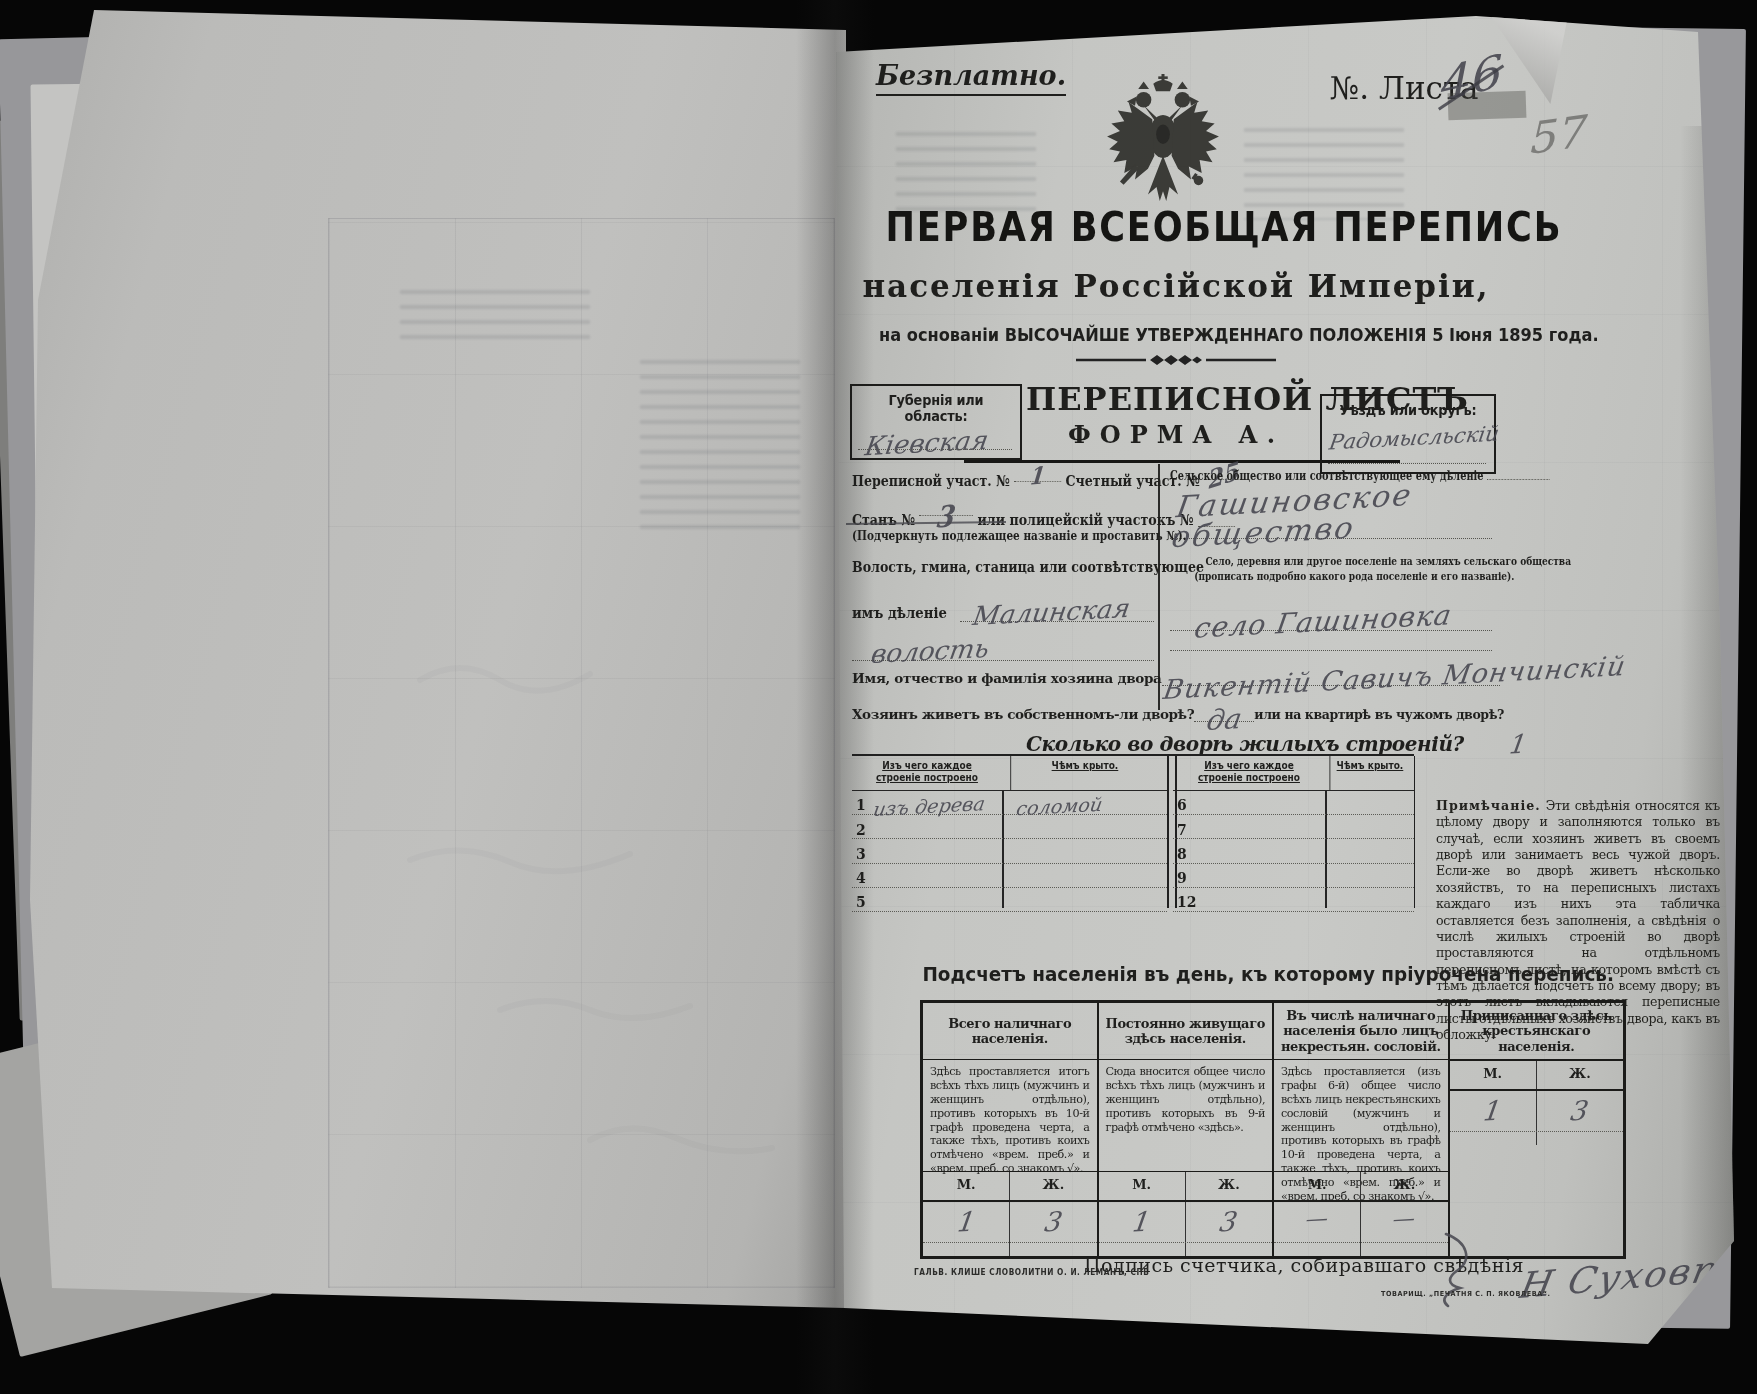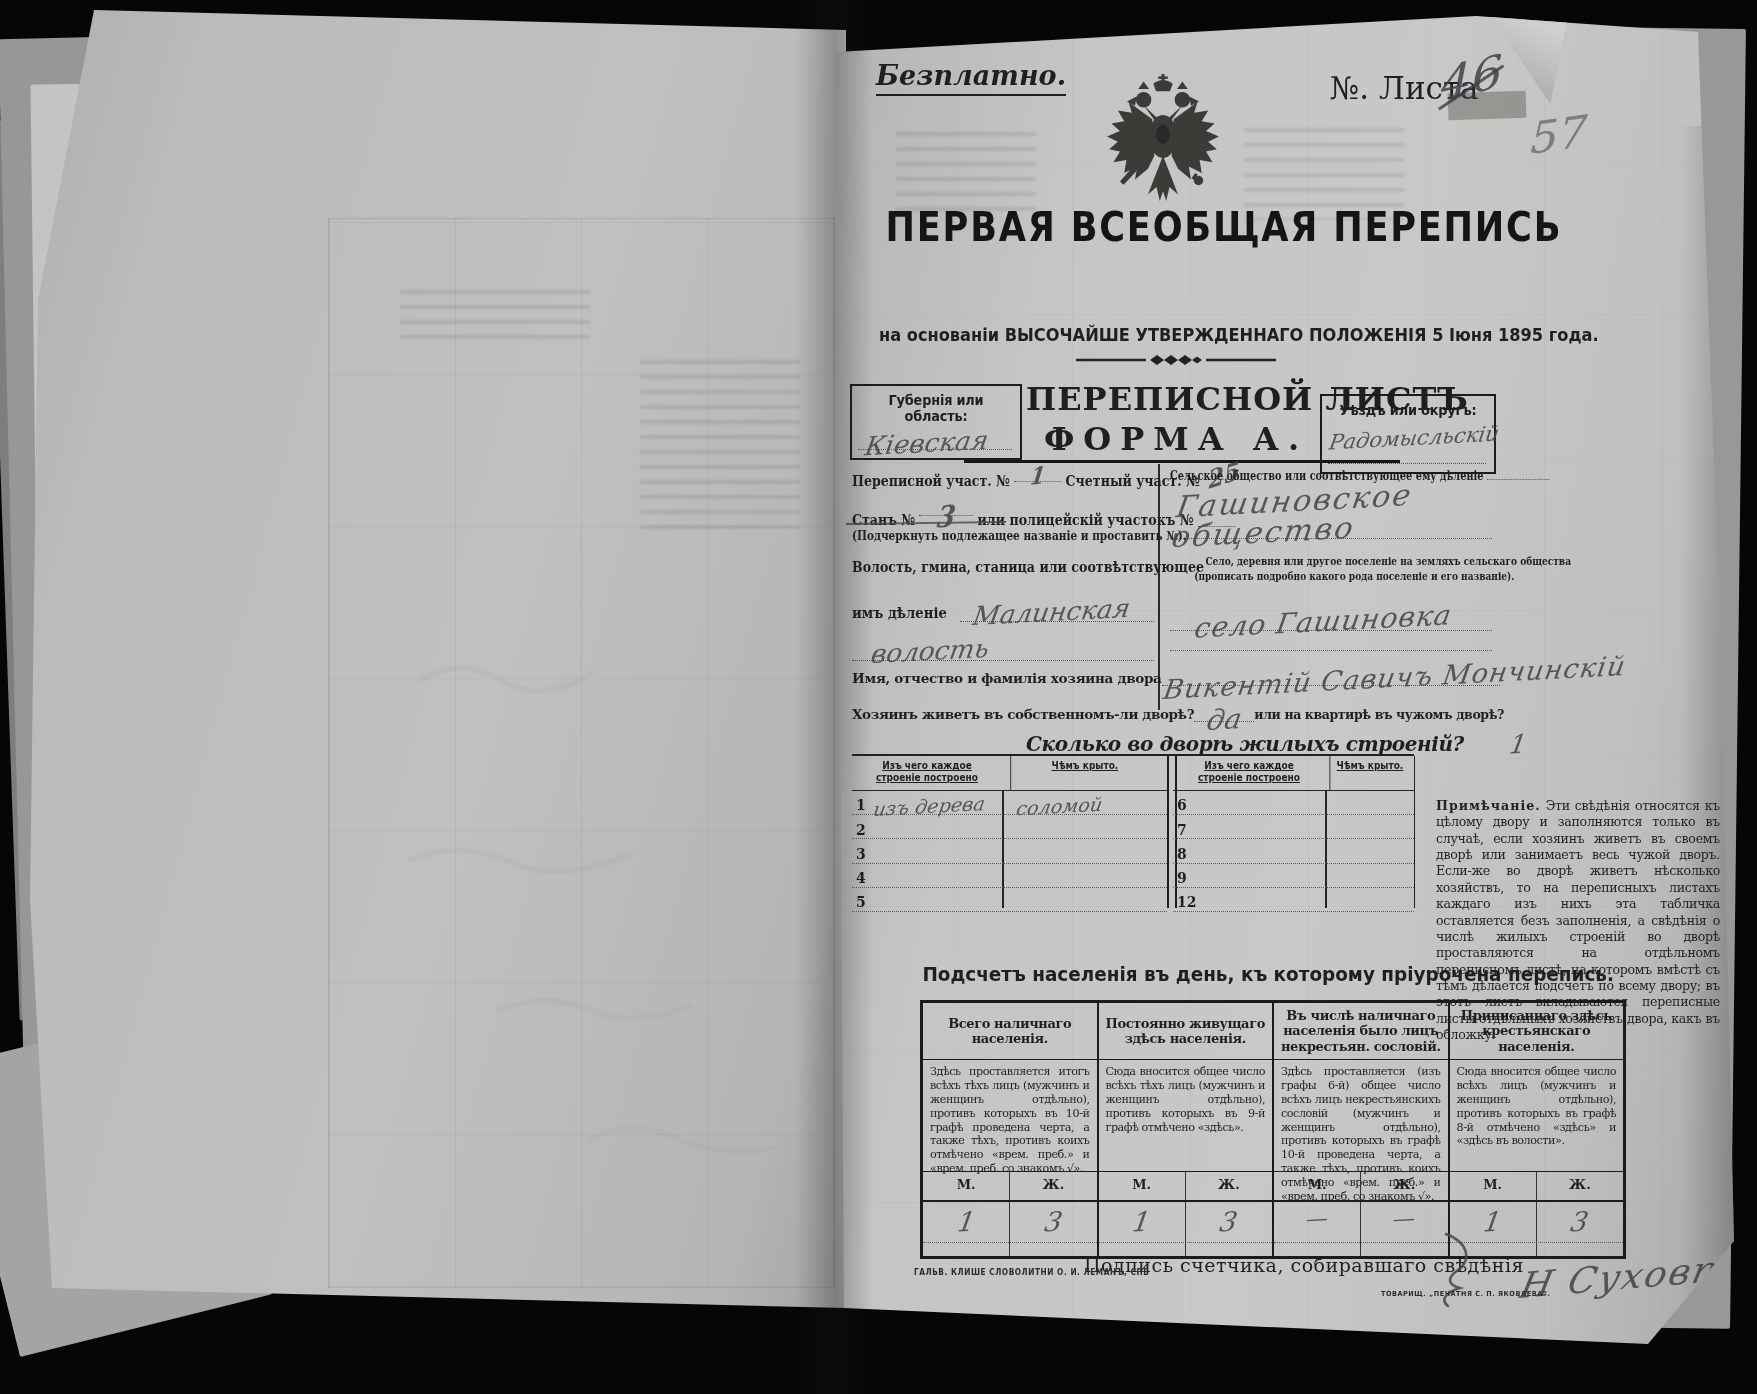--- a/index.html
+++ b/index.html
@@ -173,6 +173,7 @@
 
     
     <div class="abs bsans center condc" style="left:10px;top:198px;width:660px;font-size:40px;letter-spacing:2px;color:#151513;">ПЕРВАЯ ВСЕОБЩАЯ ПЕРЕПИСЬ</div>
+    <div class="abs bserif center" style="left:10px;top:262px;width:660px;font-size:31px;letter-spacing:2px;">населенія Россійской Имперіи,</div>
     <div class="abs bsans center" style="left:10px;top:318px;width:660px;font-size:18px;transform:scaleX(.9);transform-origin:50% 50%;white-space:nowrap;">на основаніи ВЫСОЧАЙШЕ УТВЕРЖДЕННАГО ПОЛОЖЕНІЯ 5 Іюня 1895 года.</div>
 
     <svg class="abs" style="left:240px;top:346px;width:200px;height:16px;" viewBox="0 0 200 16">

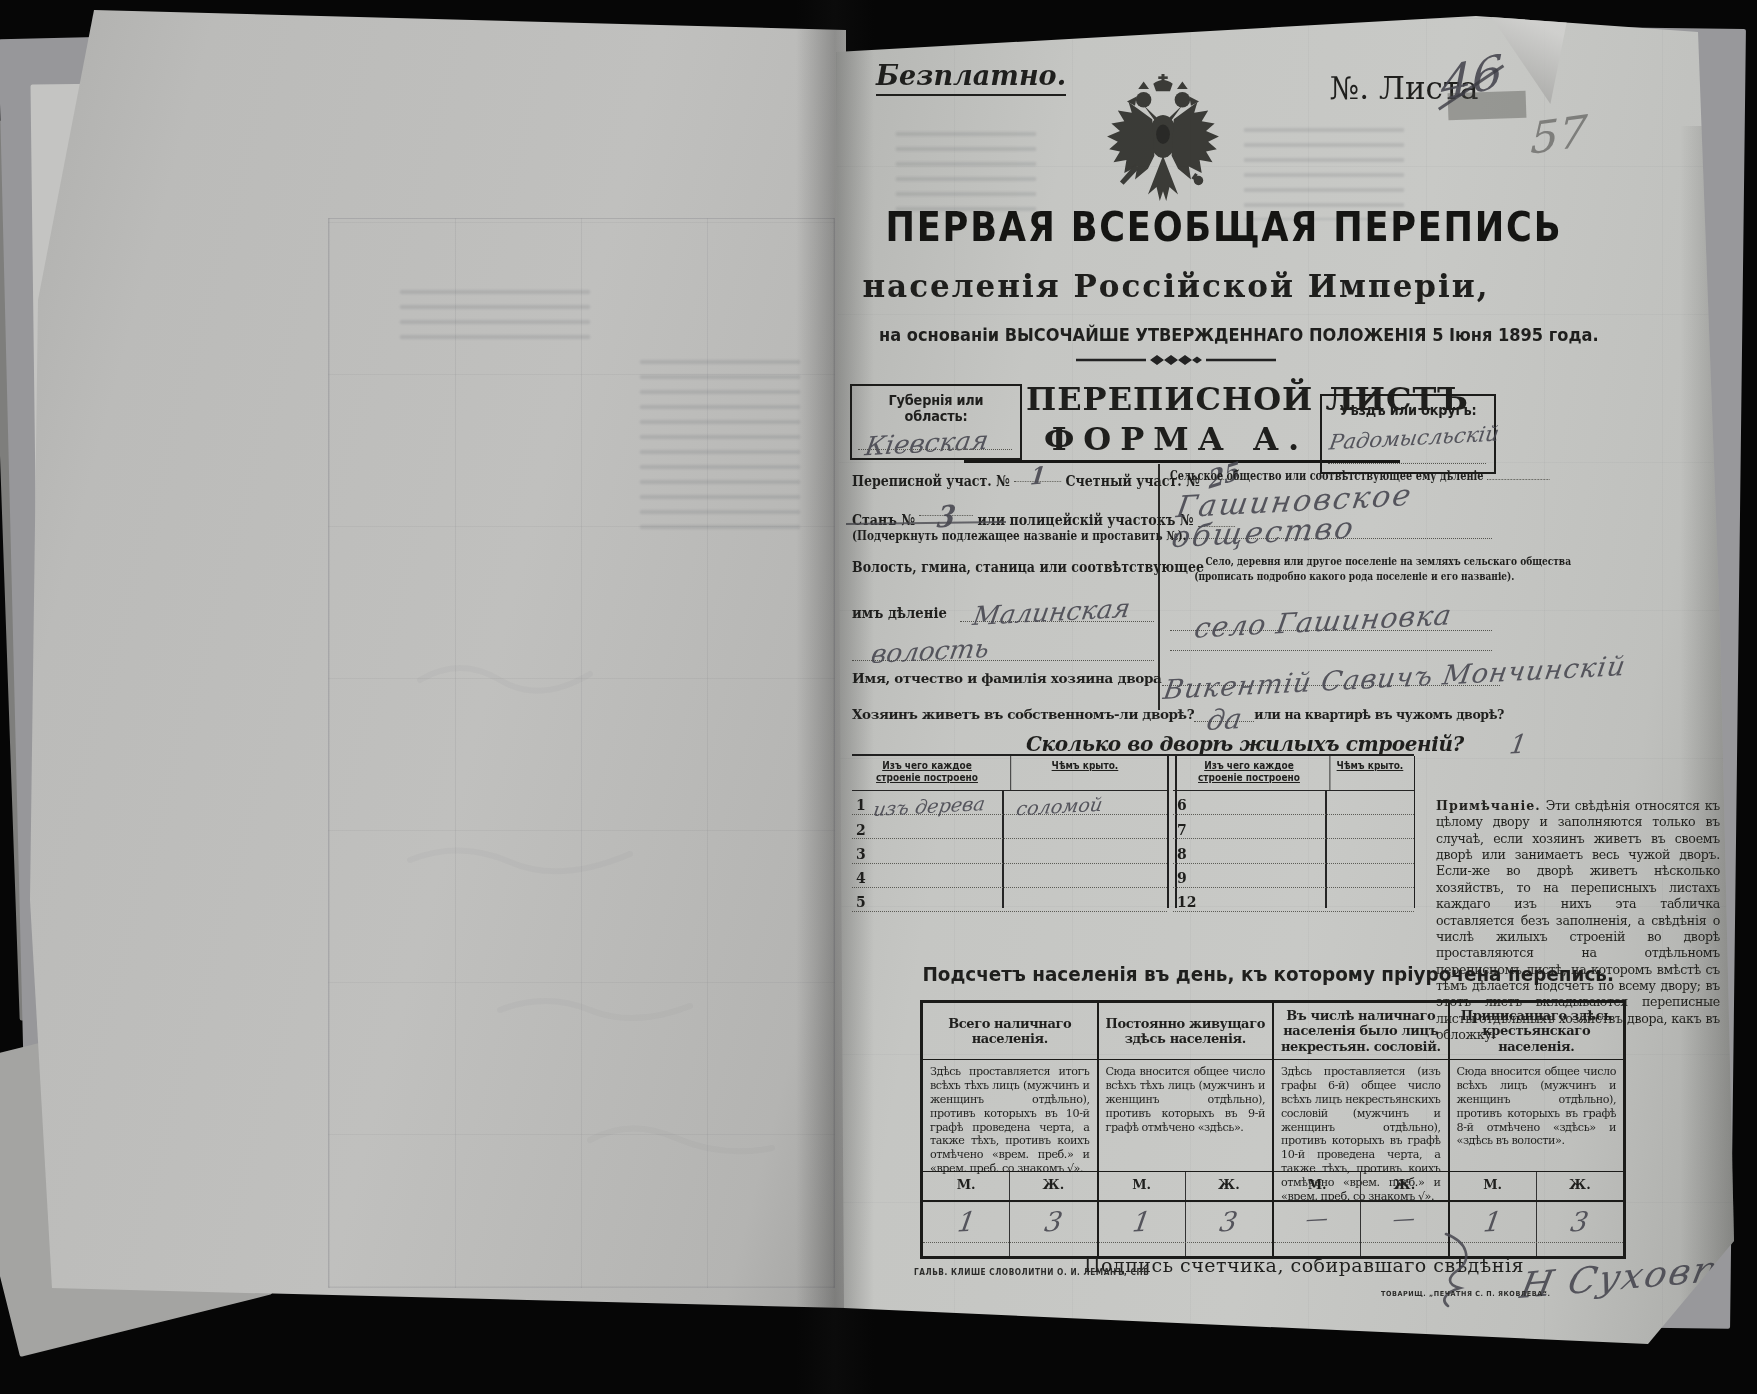--- a/index.html
+++ b/index.html
@@ -192,7 +192,7 @@
     </div>
 
     <div class="abs bserif center" style="left:190px;top:374px;width:300px;font-size:32px;letter-spacing:1px;white-space:nowrap;">ПЕРЕПИСНОЙ ЛИСТЪ</div>
-    <div class="abs bserif center" style="left:190px;top:414px;width:300px;font-size:32px;letter-spacing:9px;">ФОРМА А.</div>
+    <div class="abs bserif center" style="left:190px;top:414px;width:300px;font-size:24px;letter-spacing:9px;">ФОРМА А.</div>
     <div class="abs" style="left:128px;top:454px;width:436px;height:3.4px;background:#171715;"></div>
 
     <div class="hbox" style="left:484px;top:388px;width:172px;height:76px;">

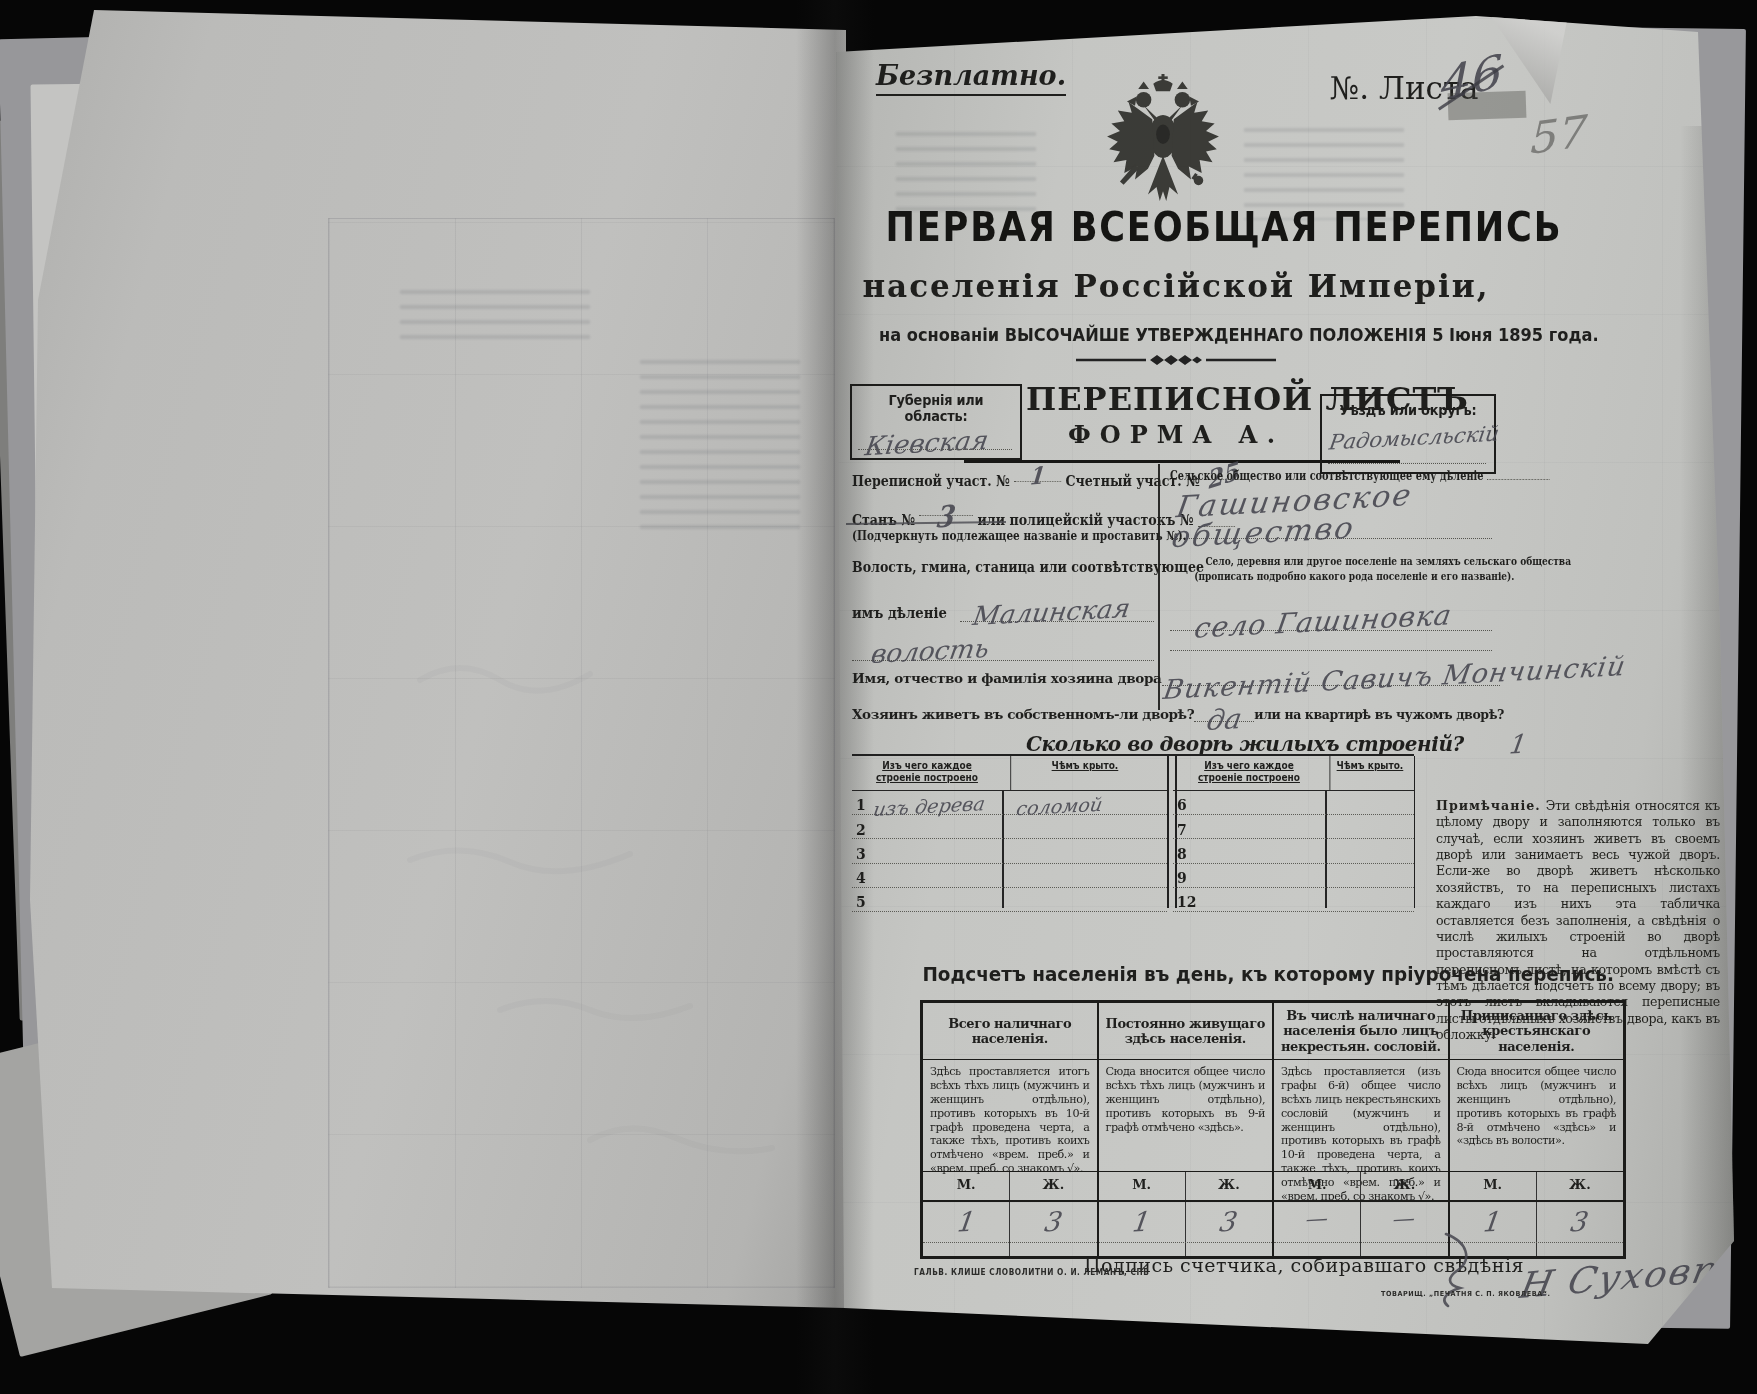--- a/index.html
+++ b/index.html
@@ -382,7 +382,6 @@
       </div>
       <div class="scol">
         <div class="sname">Приписаннаго здѣсь крестьянскаго населенія.</div>
-        <div class="sdesc">Сюда вносится общее число всѣхъ лицъ (мужчинъ и женщинъ отдѣльно), противъ которыхъ въ графѣ 8-й отмѣчено «здѣсь» и «здѣсь въ волости».</div>
         <div class="smf">
             <span>М.</span>
             <span>Ж.</span>

